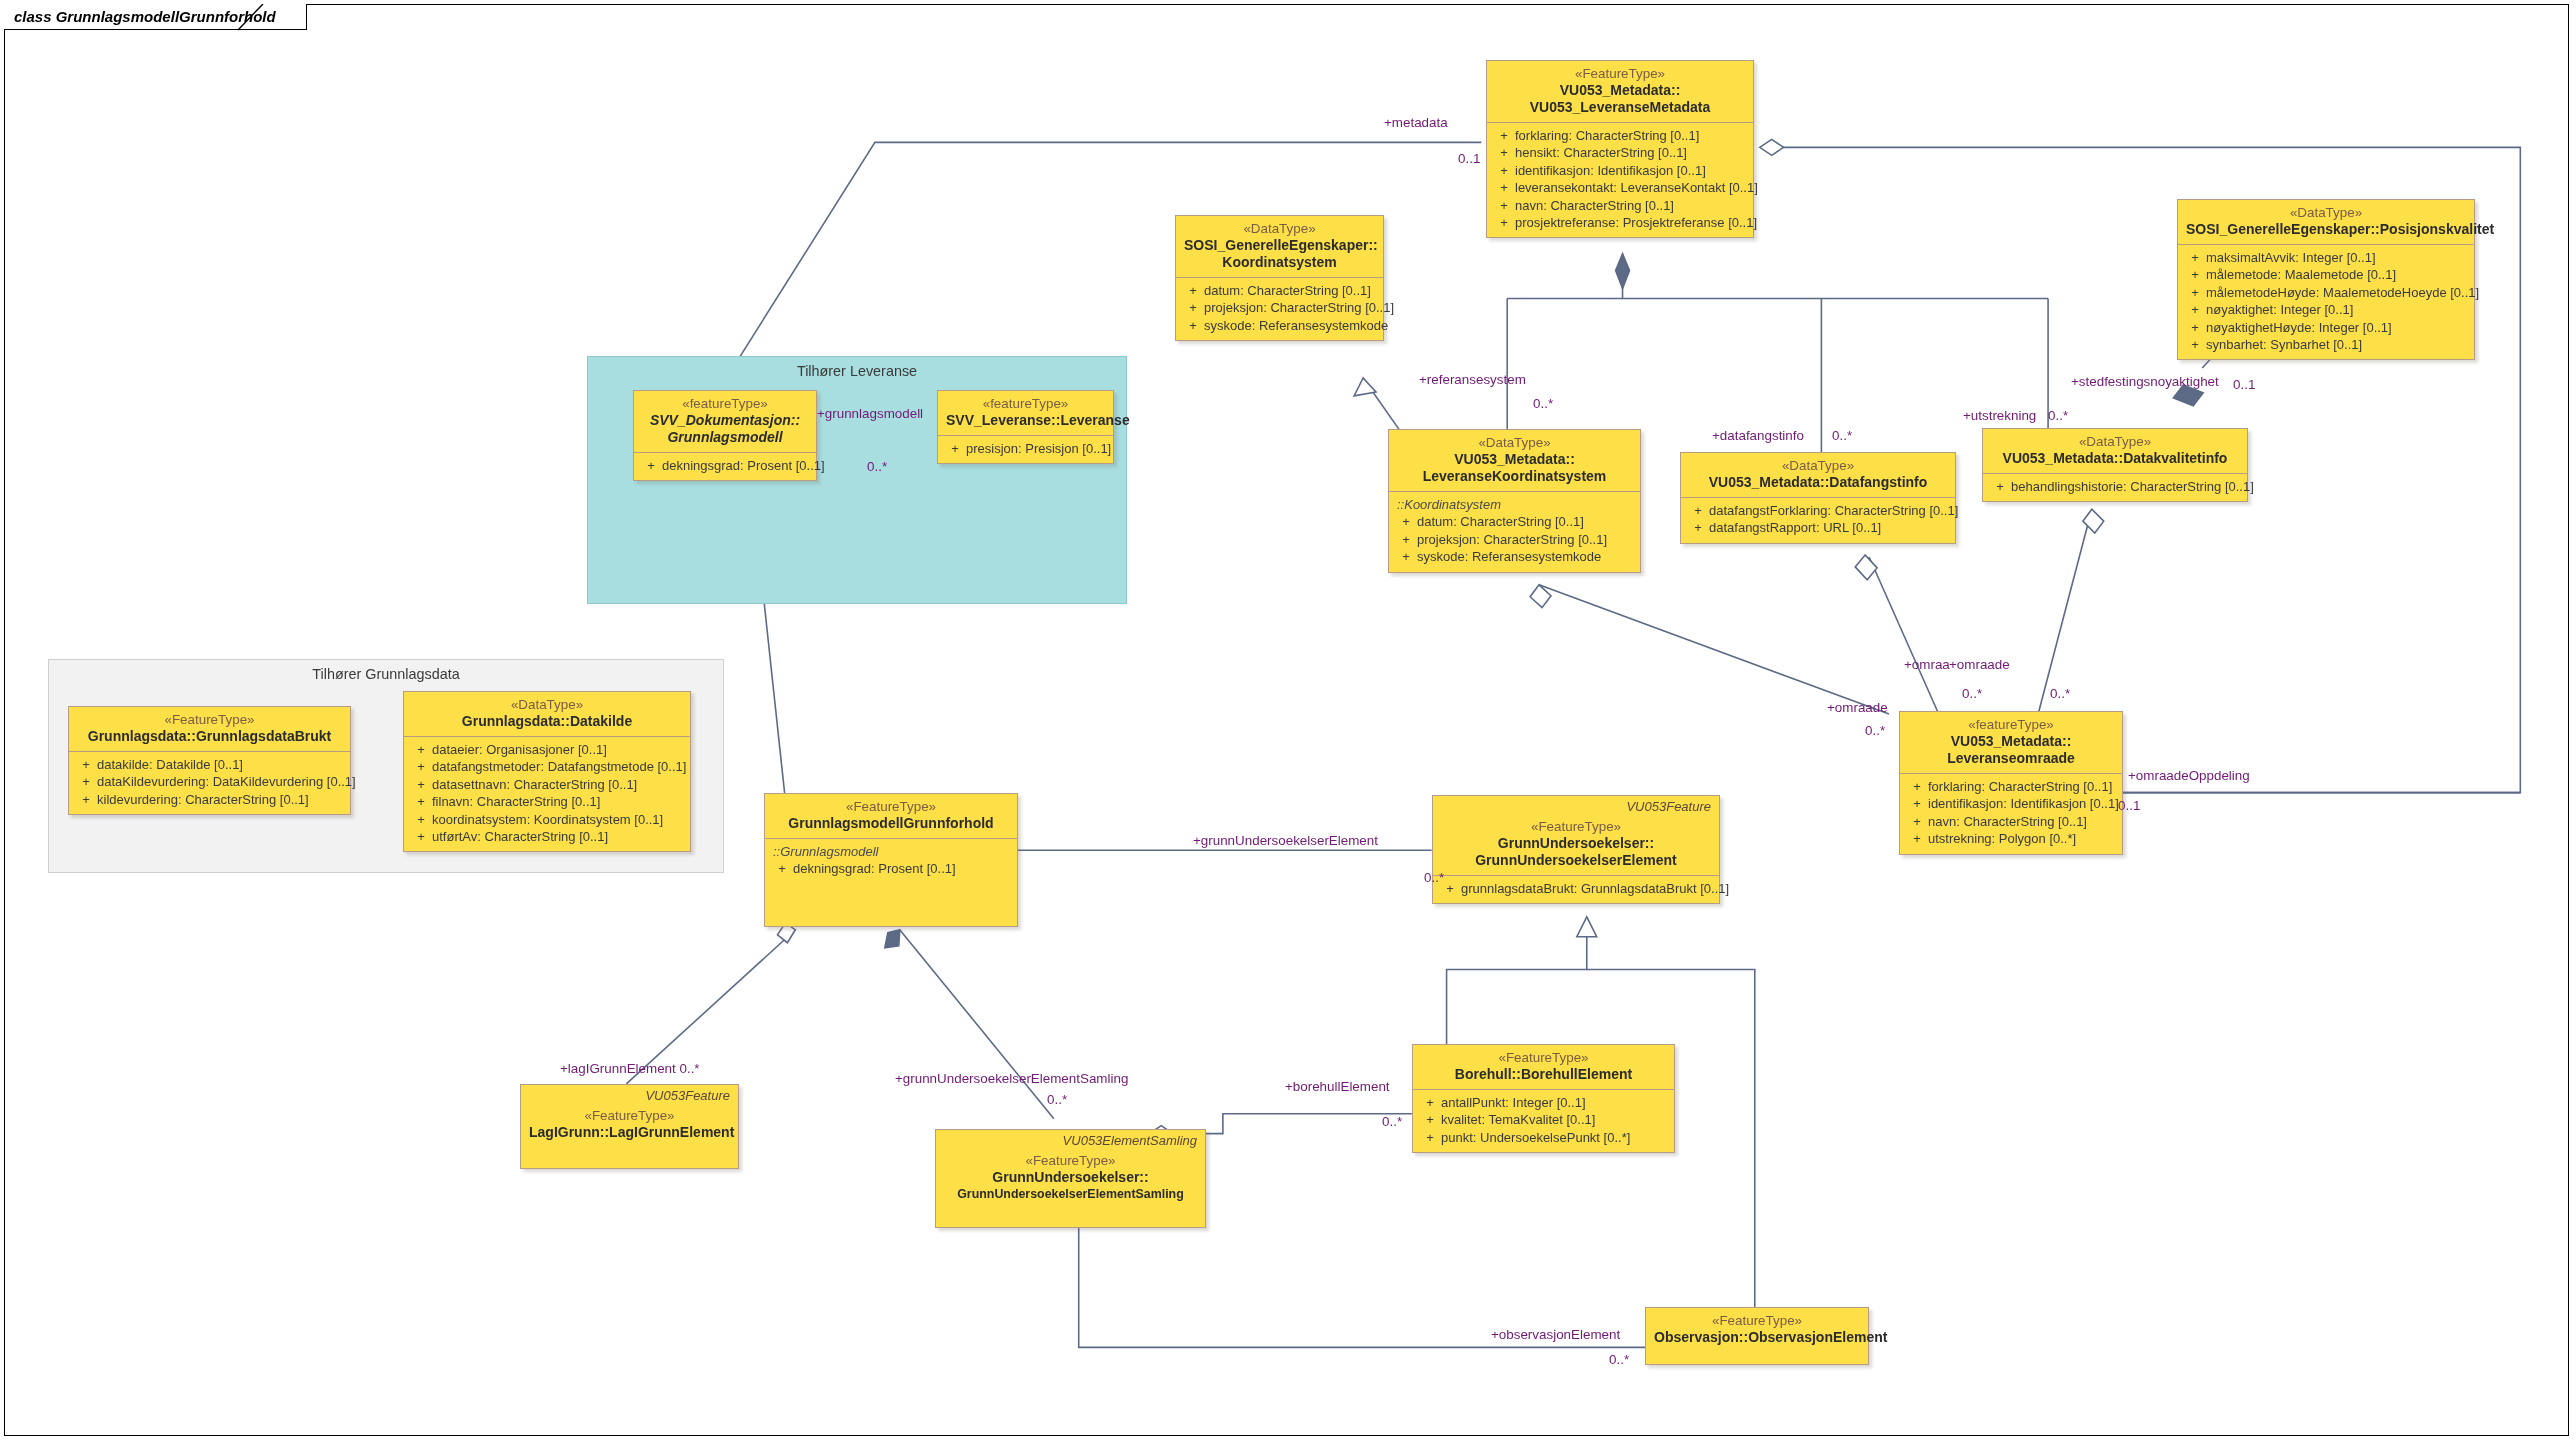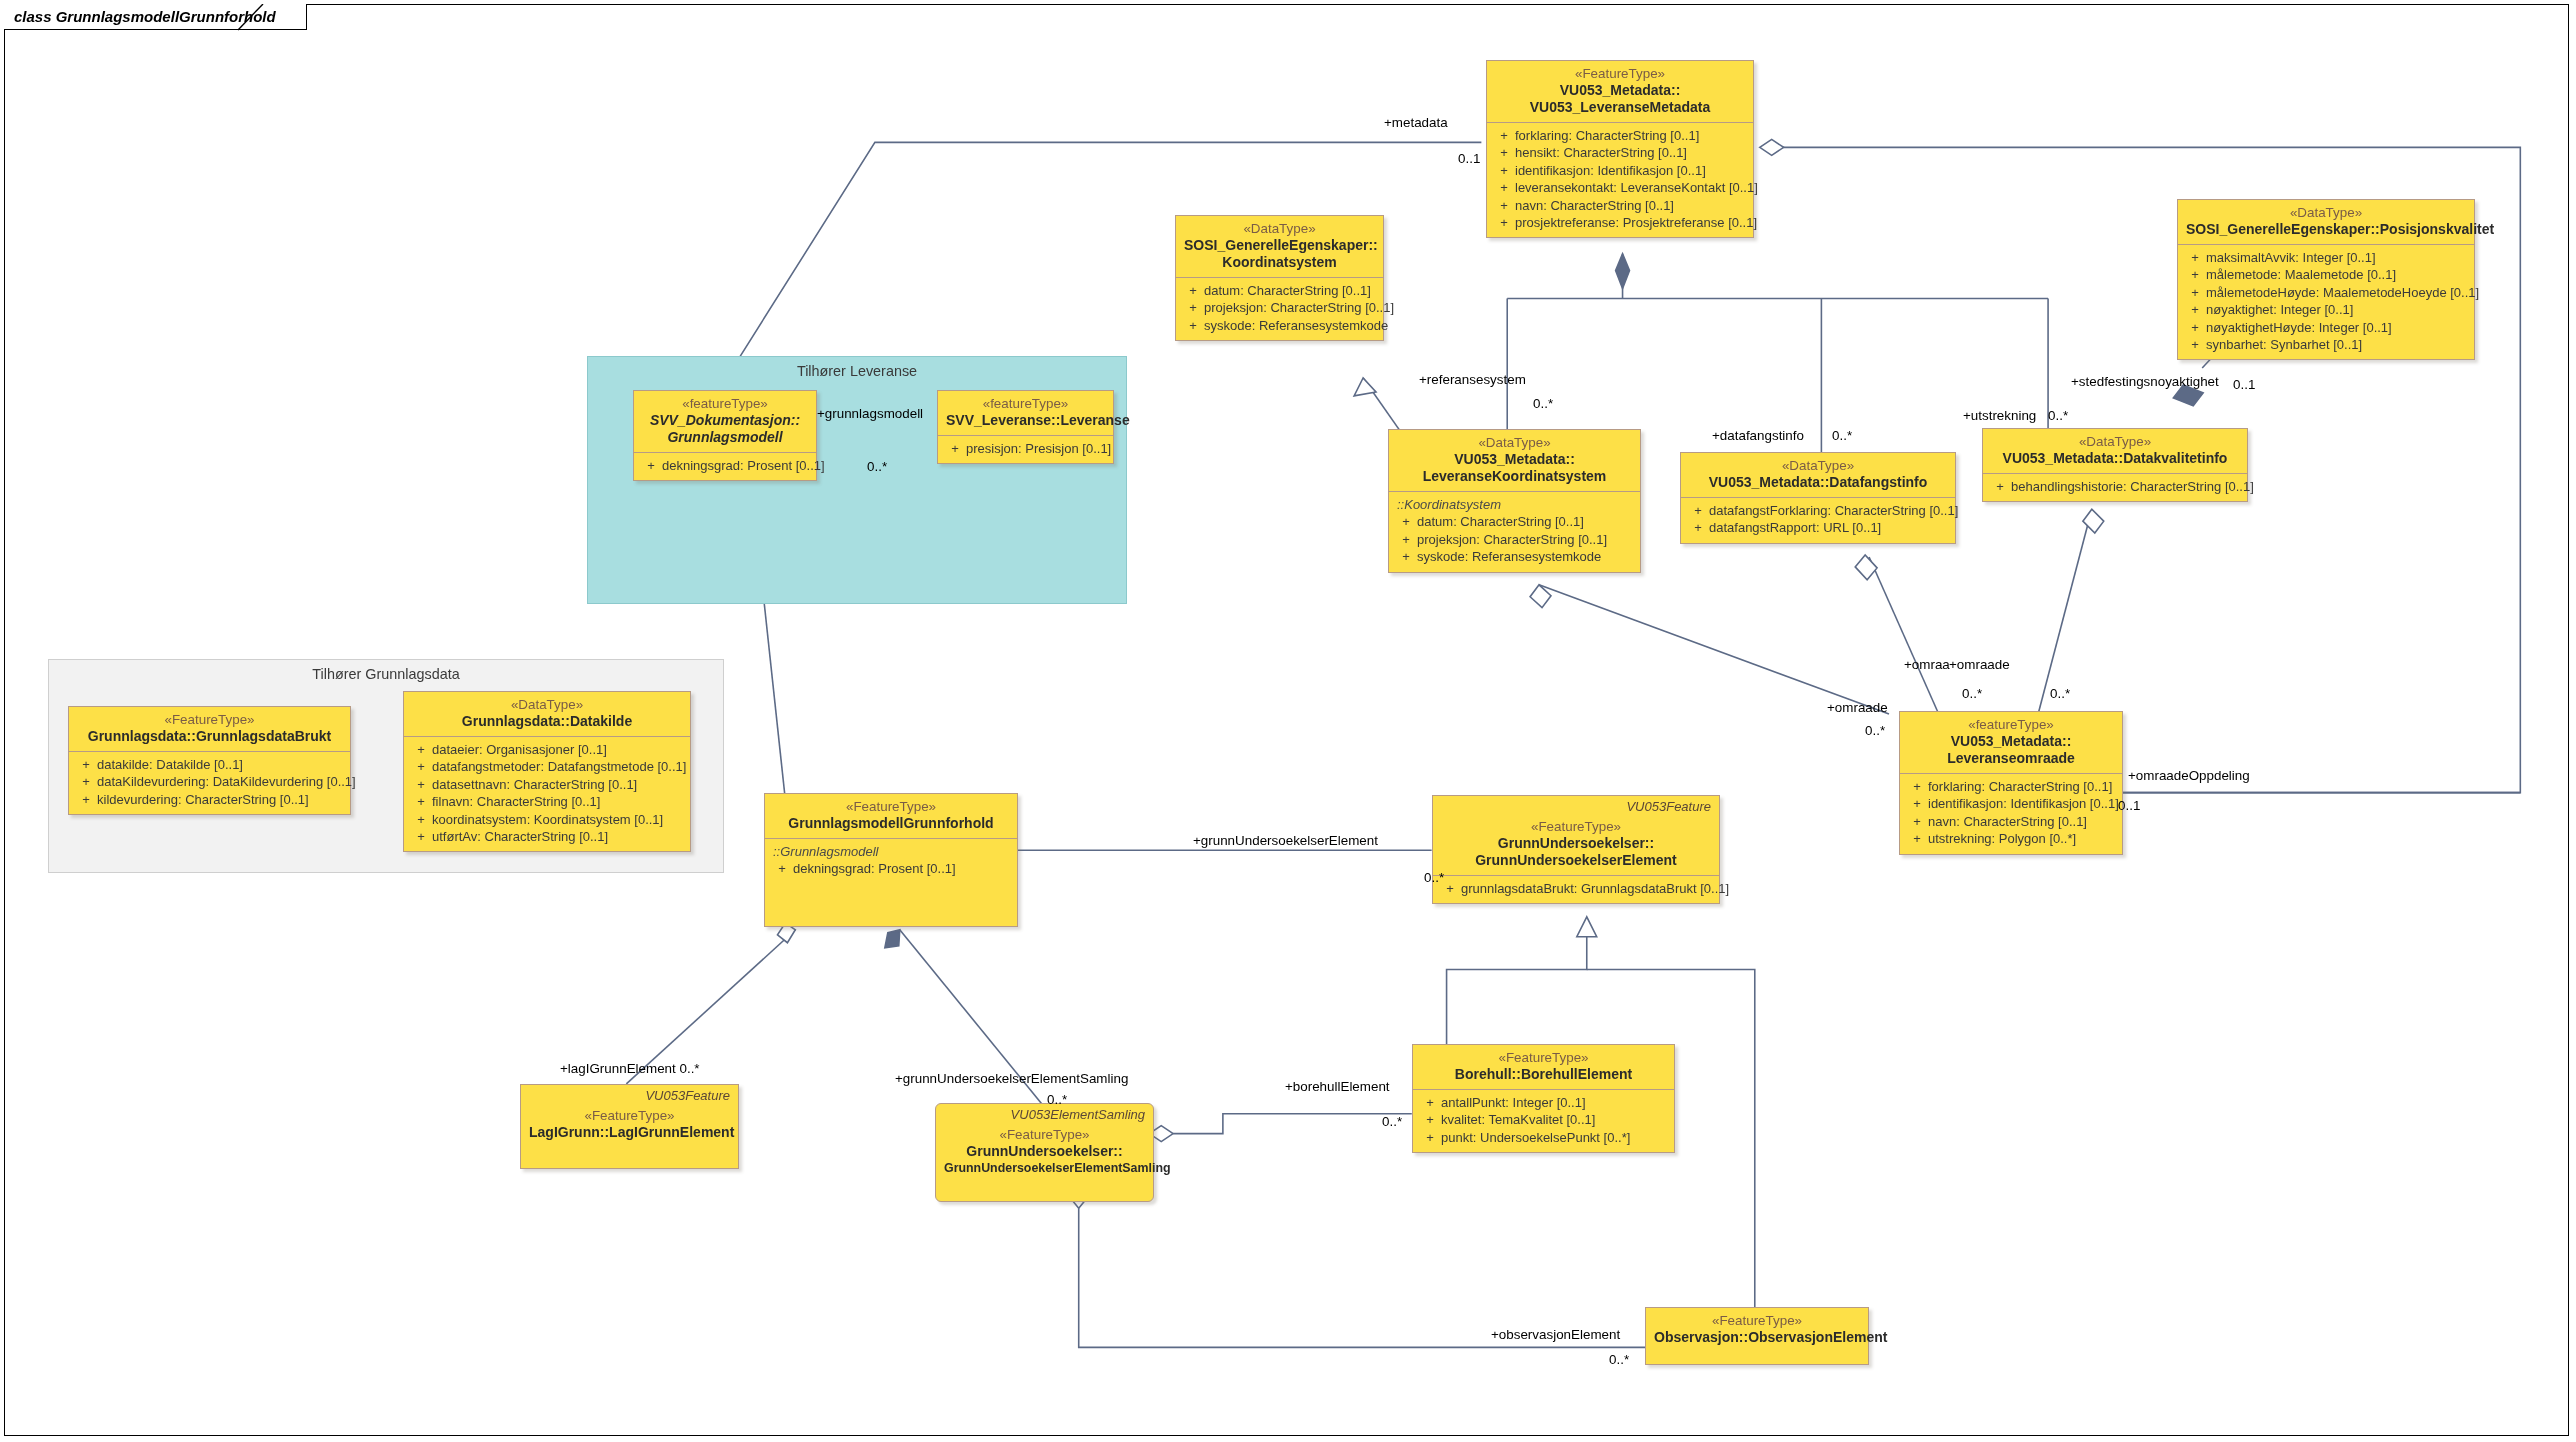--- a/index.html
+++ b/index.html
@@ -154,7 +154,7 @@
   .lbl {
     position: absolute;
     font-size: 13.4px;
-    color: #000000;
+    color: #701a75;
     white-space: nowrap;
     line-height: 15px;
   }

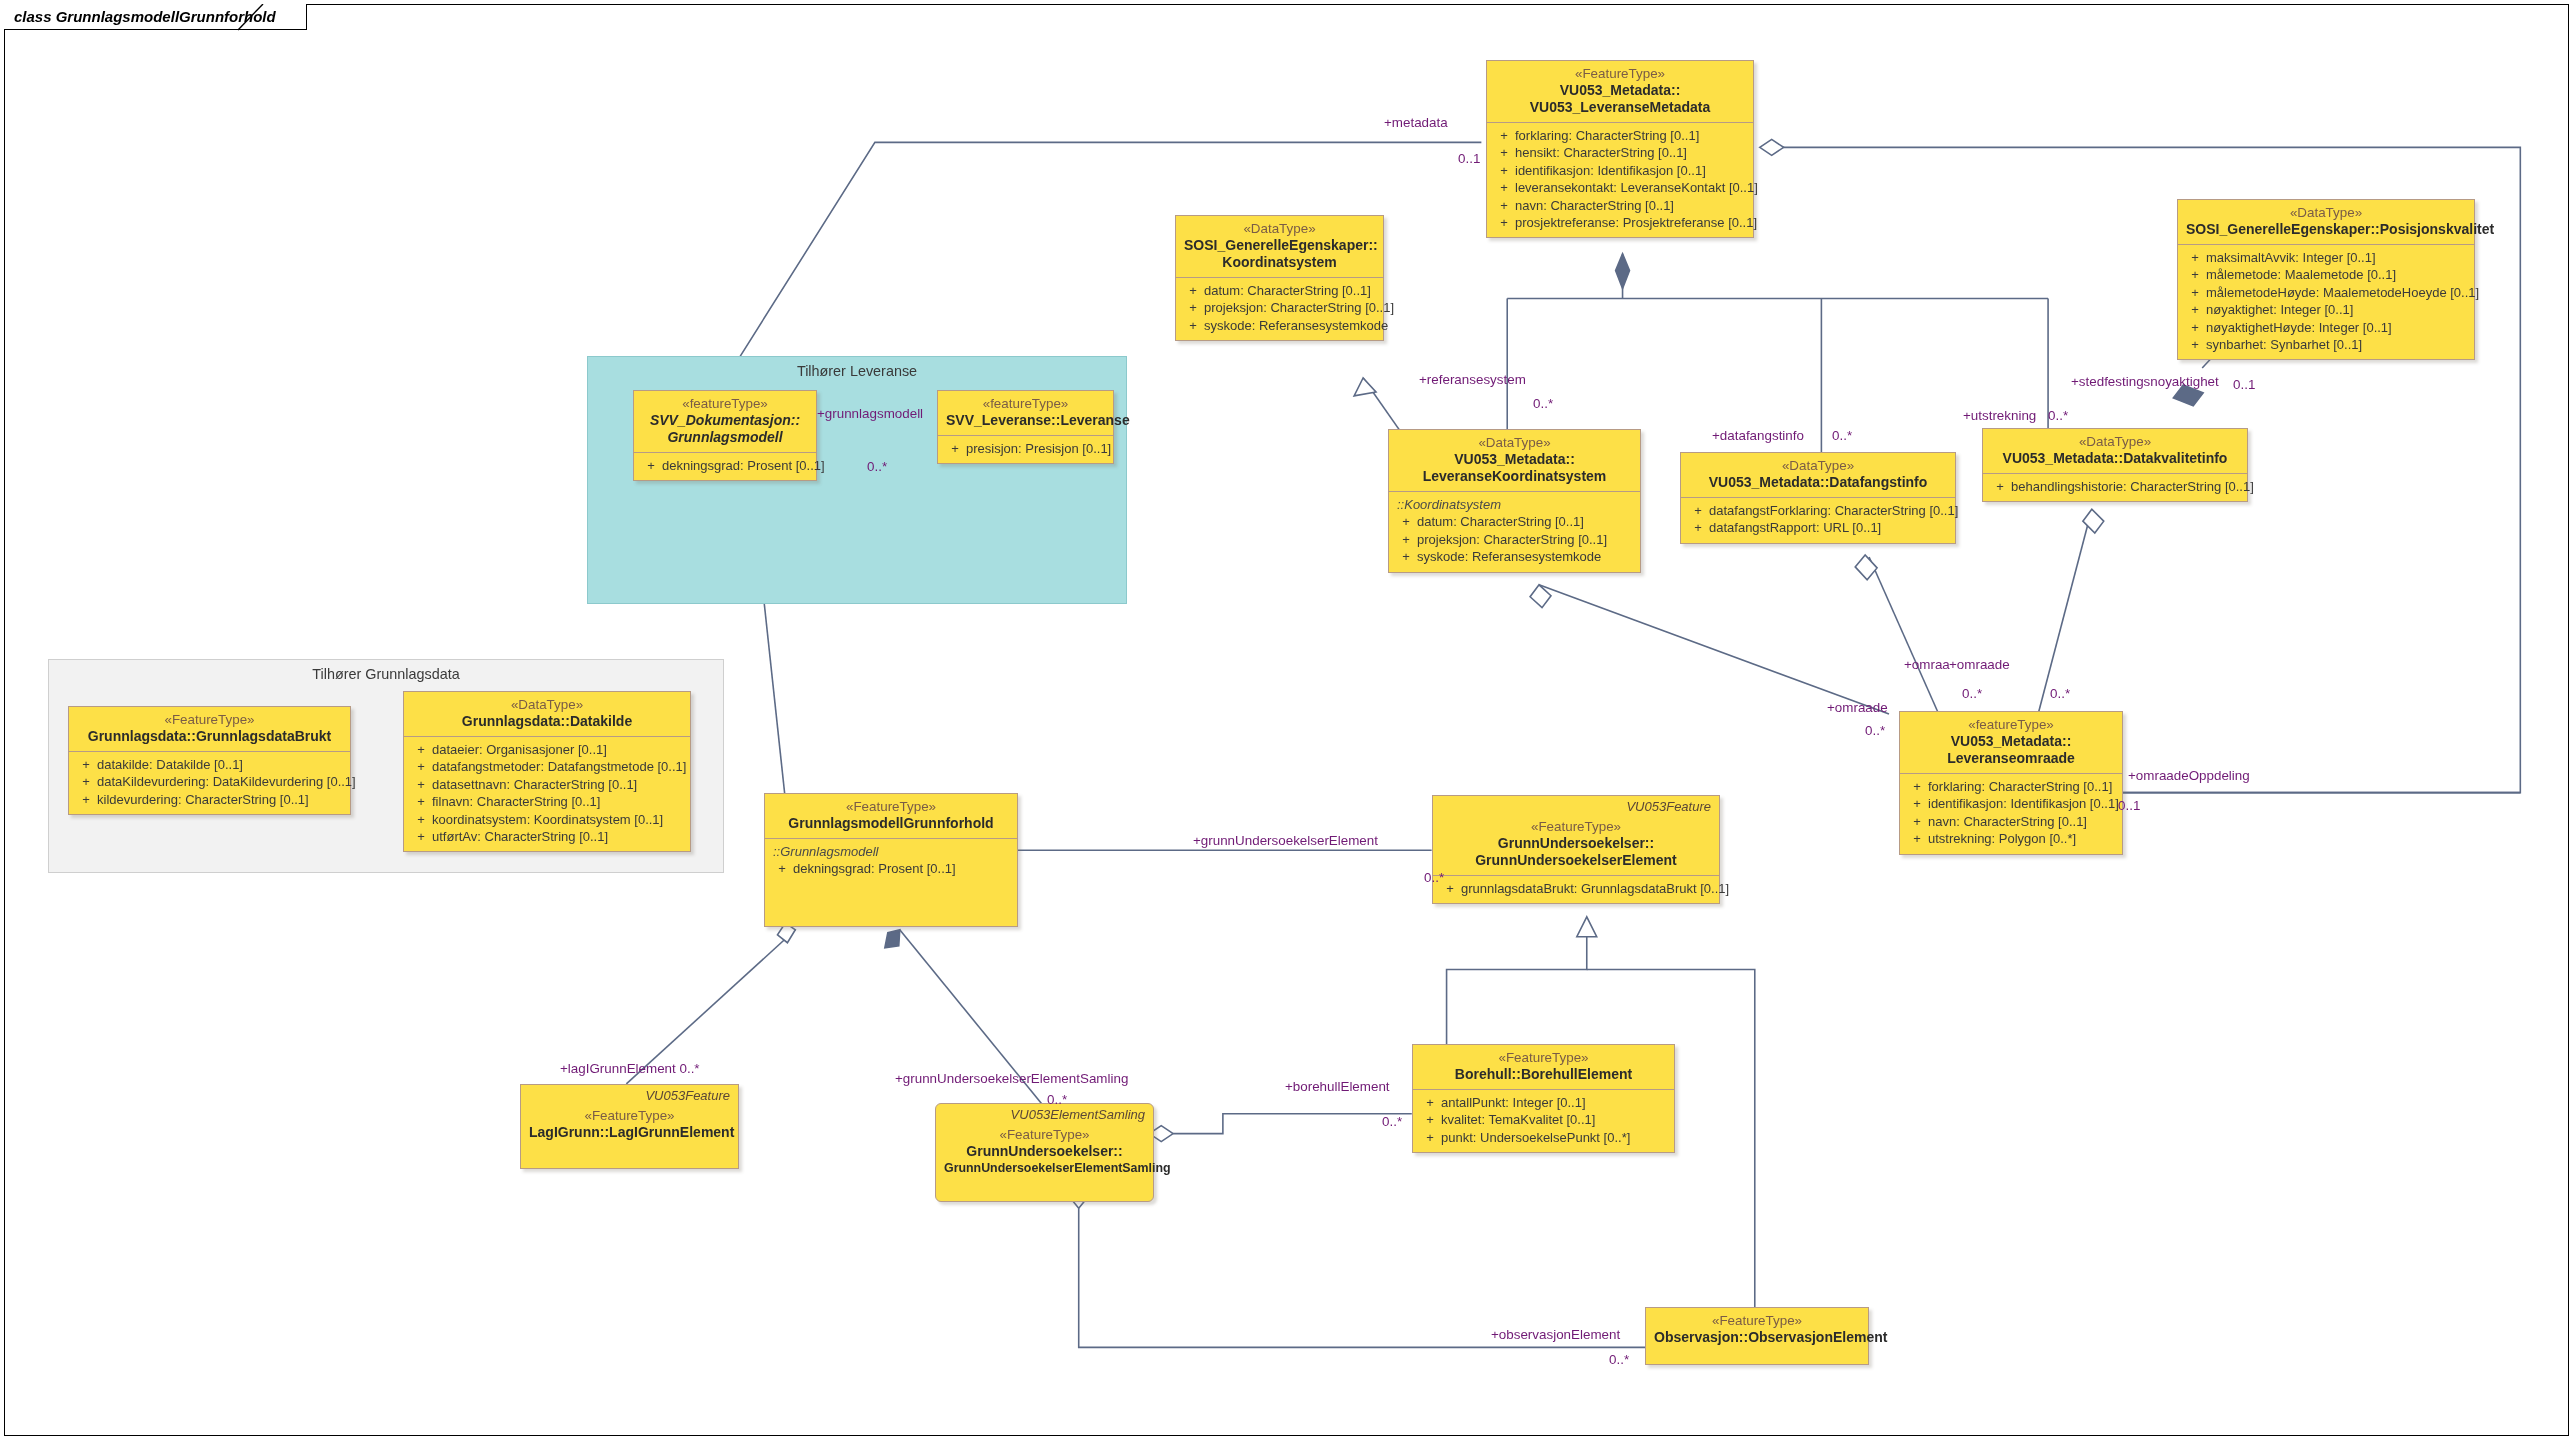--- a/index.html
+++ b/index.html
@@ -528,7 +528,7 @@
     </div>
   </div>
 
-  <div class="cls" style="left:935px; top:1103px; width:219px; height:99px;border-radius:6px;">
+  <div class="cls" style="left:935px; top:1129px; width:271px; height:99px;">
     <div class="tagline">VU053ElementSamling</div>
     <div class="cls-head">
       <div class="stereo">«FeatureType»</div>

